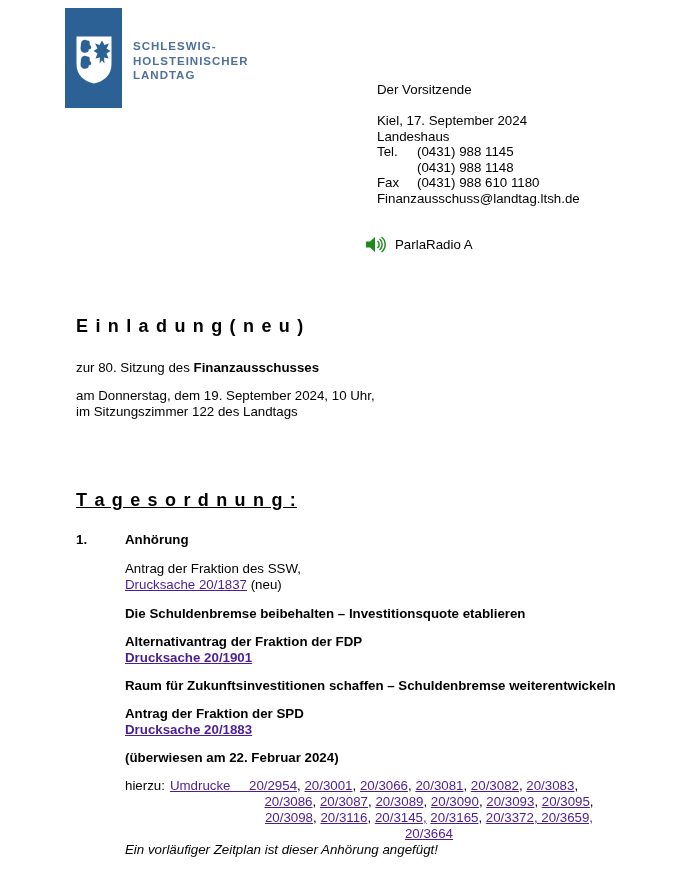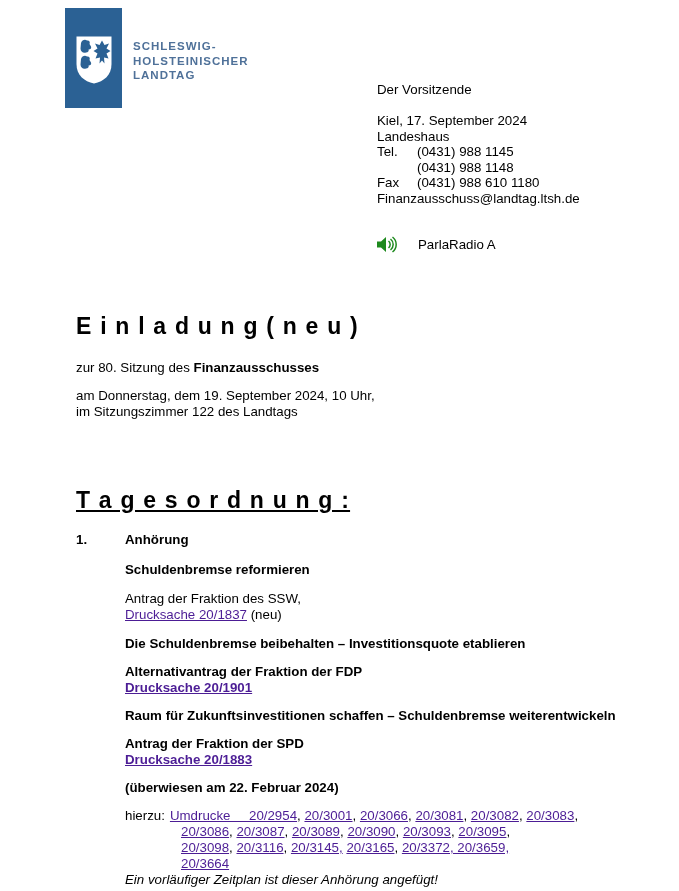--- a/index.html
+++ b/index.html
@@ -17,7 +17,7 @@
   .sender .spacer{height:15.5px;}
   .lbl{display:inline-block;width:40px;}
   
-  .parlaradio{position:absolute;left:377px;top:236px;display:flex;align-items:center;gap:20px;}
+  .parlaradio{position:absolute;left:366px;top:236px;display:flex;align-items:center;gap:8px;}
   
   .main{position:absolute;left:76px;top:316px;width:545px;}
   h1,h2{font-size:23px;font-weight:bold;letter-spacing:1.2px;line-height:20px;margin:0;}

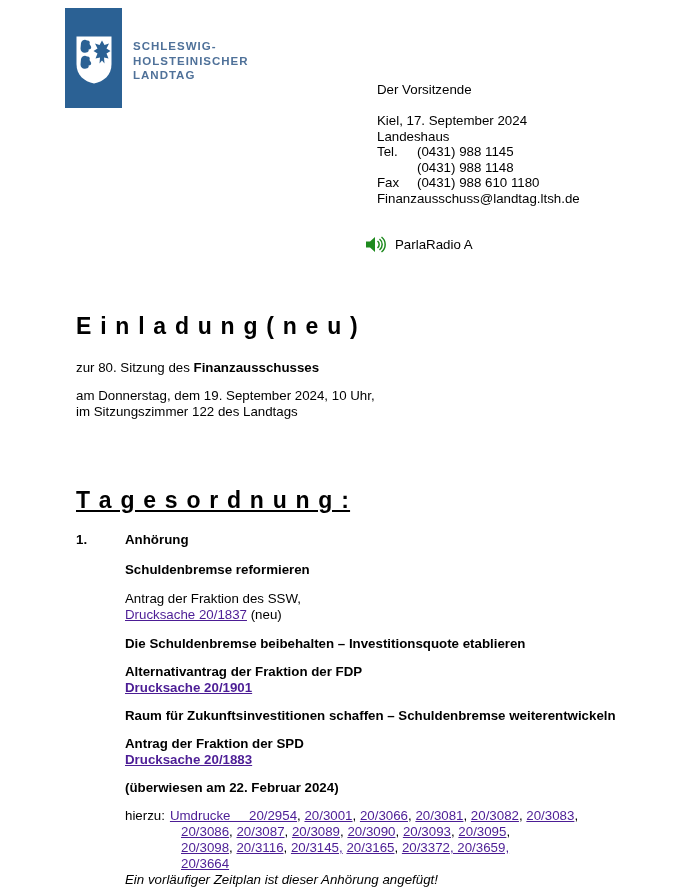--- a/index.html
+++ b/index.html
@@ -20,7 +20,7 @@
   .parlaradio{position:absolute;left:366px;top:236px;display:flex;align-items:center;gap:8px;}
   
   .main{position:absolute;left:76px;top:316px;width:545px;}
-  h1,h2{font-size:23px;font-weight:bold;letter-spacing:1.2px;line-height:20px;margin:0;}
+  h1,h2{font-size:18px;font-weight:bold;letter-spacing:1.2px;line-height:20px;margin:0;}
   h1{margin-bottom:24px;}
   h2{margin-top:70px;margin-bottom:22px;text-decoration:underline;}
   .main p{margin:0;line-height:16px;}

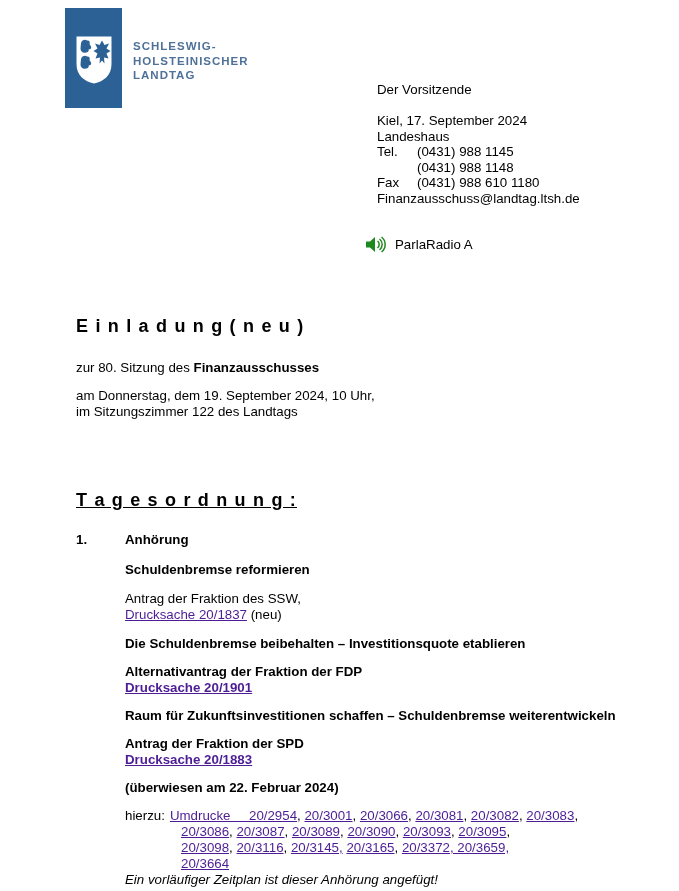--- a/index.html
+++ b/index.html
@@ -95,7 +95,6 @@
       <div class="content">
         <p class="b">Anhörung</p>
 
-        <p class="b mt14">Schuldenbremse reformieren</p>
         <p class="mt13">
             <span class="blk">Antrag der Fraktion des SSW,</span>
             <span class="blk"><a class="lnk">Drucksache 20/1837</a><span> (neu)</span></span>

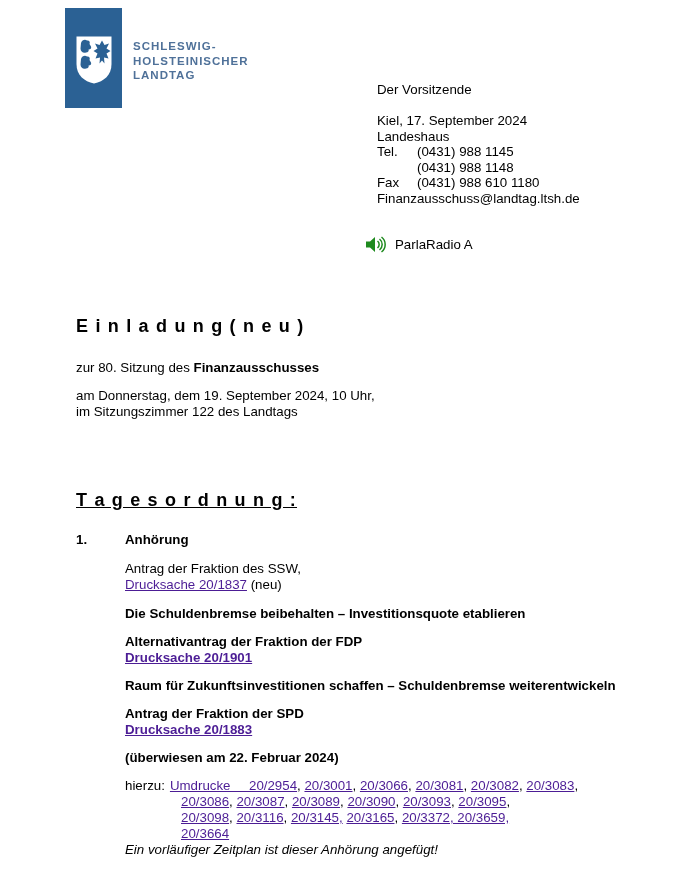--- a/index.html
+++ b/index.html
@@ -35,7 +35,7 @@
   .blk{display:block;}
   .lnk{color:#4c1d95;text-decoration:underline;cursor:pointer;}
   .hz{margin-top:12px;line-height:16px;}
-  .hz-pad{margin-left:56px;}
+  .hz-pad{margin-left:112px;text-align:center;}
   .hzlbl{margin-right:5px;}
   .note{font-style:italic;}
 </style>

